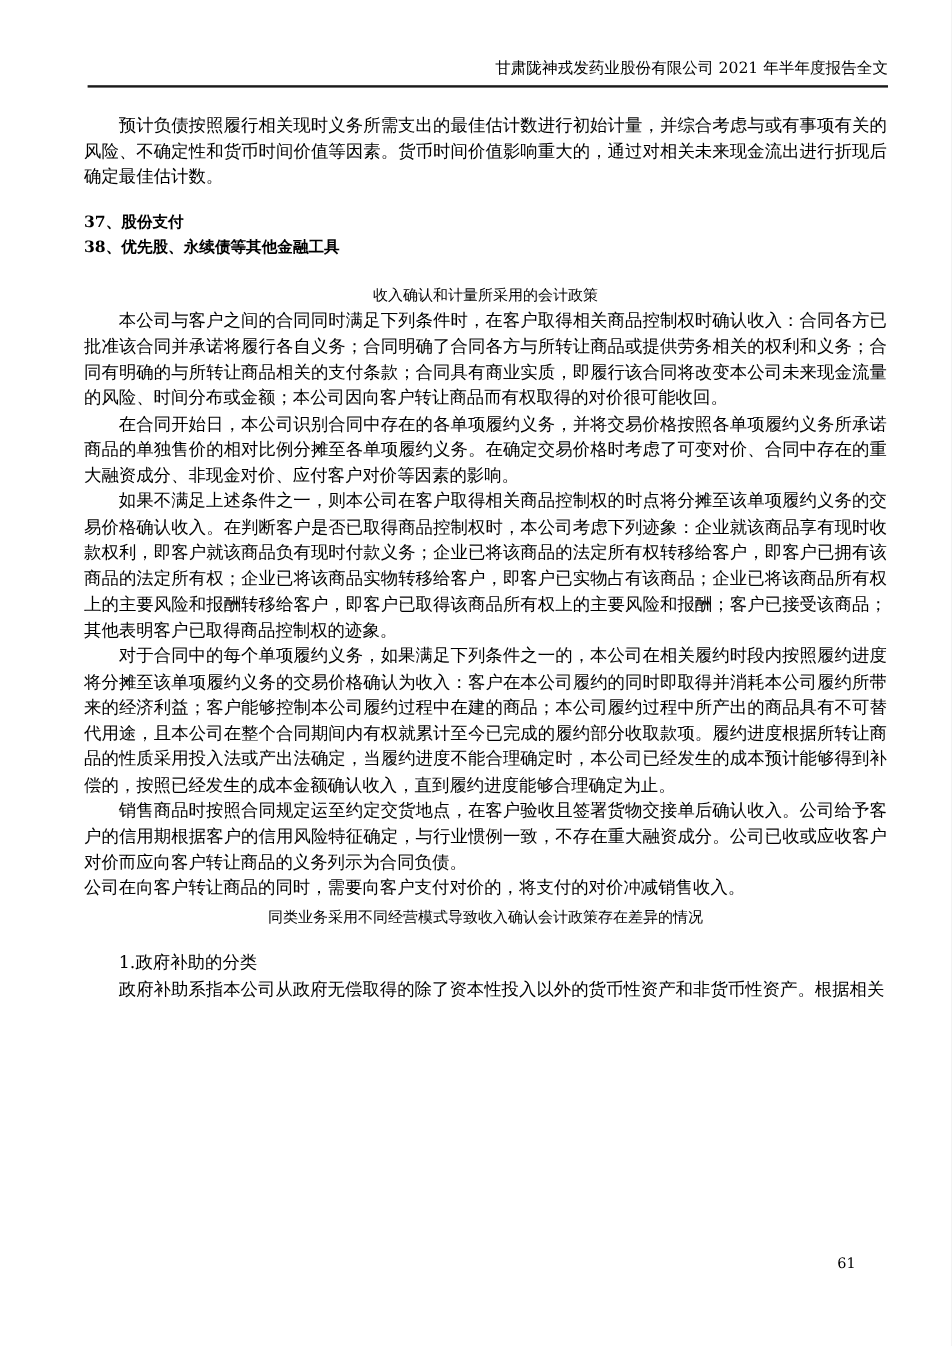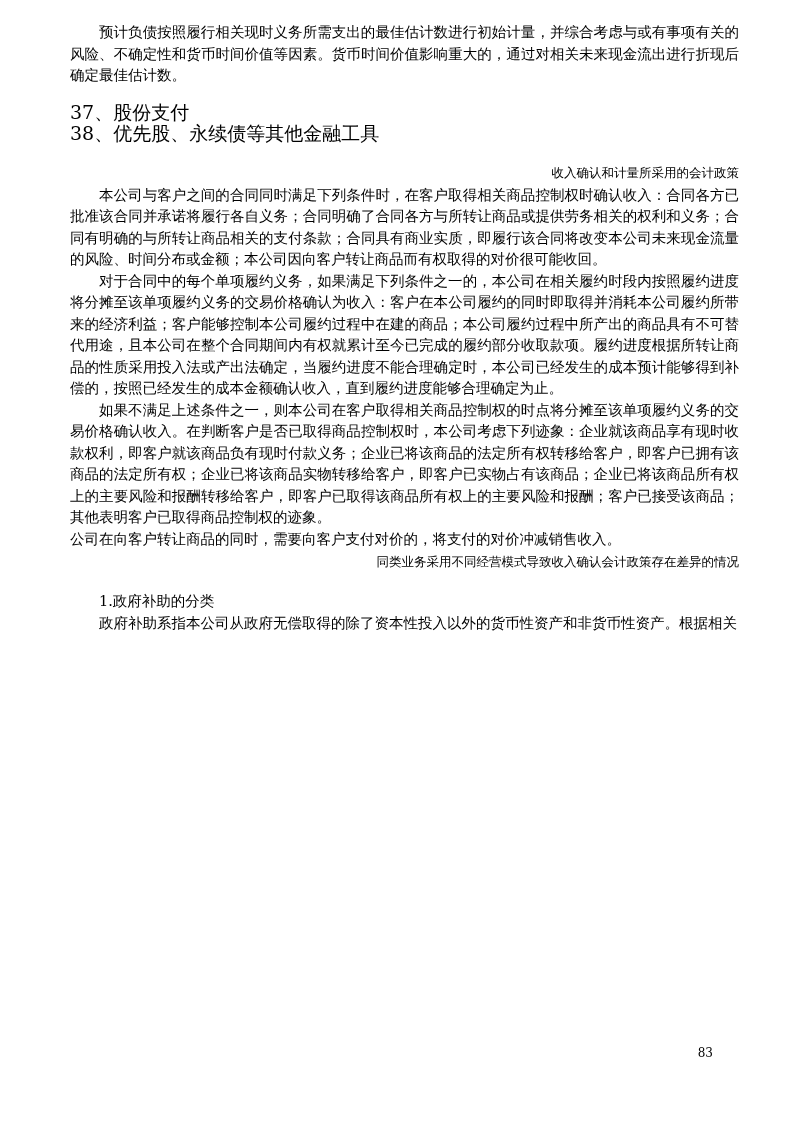--- a/index.html
+++ b/index.html
@@ -74,6 +74,9 @@
 
 <div class="page">
 
+  <header class="page-header">
+    <span>甘肃陇神戎发药业股份有限公司 2021 年半年度报告全文</span>
+  </header>
 
   <main class="page-body">
 

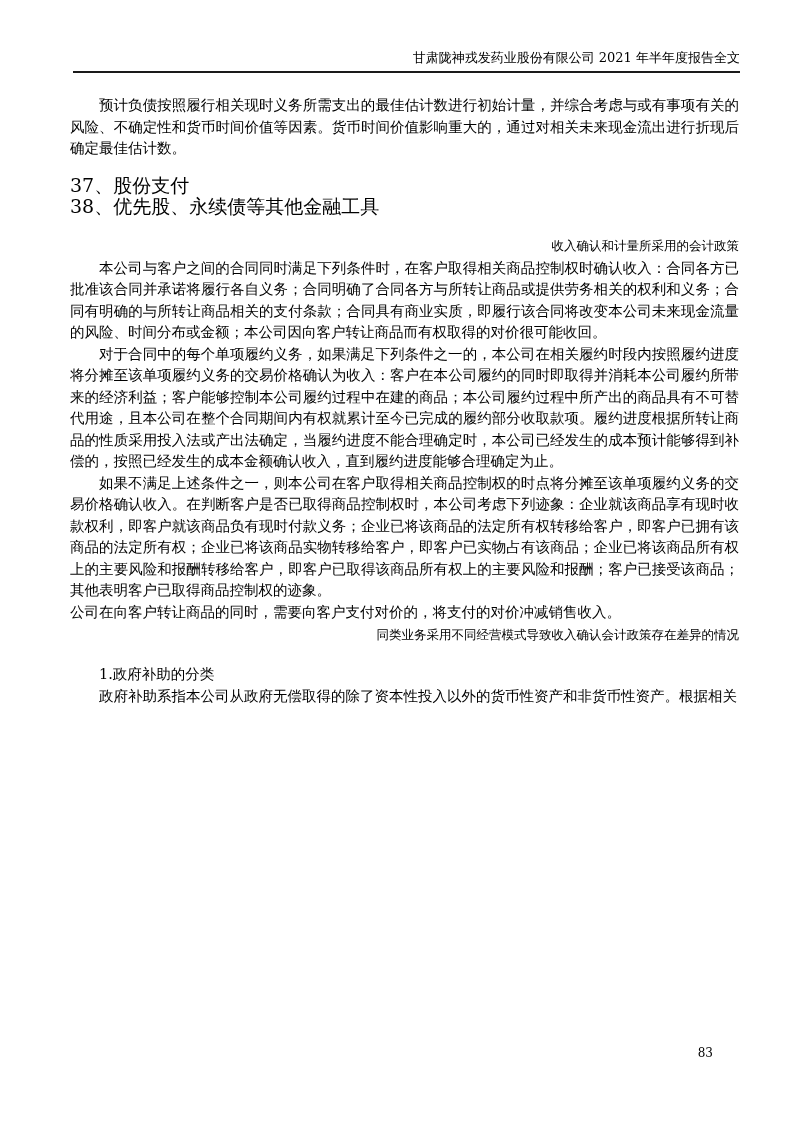--- a/index.html
+++ b/index.html
@@ -38,8 +38,8 @@
   }
   .heading {
     margin: 0;
-    font-size: 19px;
-    font-weight: normal;
+    font-size: 13px;
+    font-weight: bold;
     line-height: 21.5px;
     text-align: left;
     text-indent: 0;

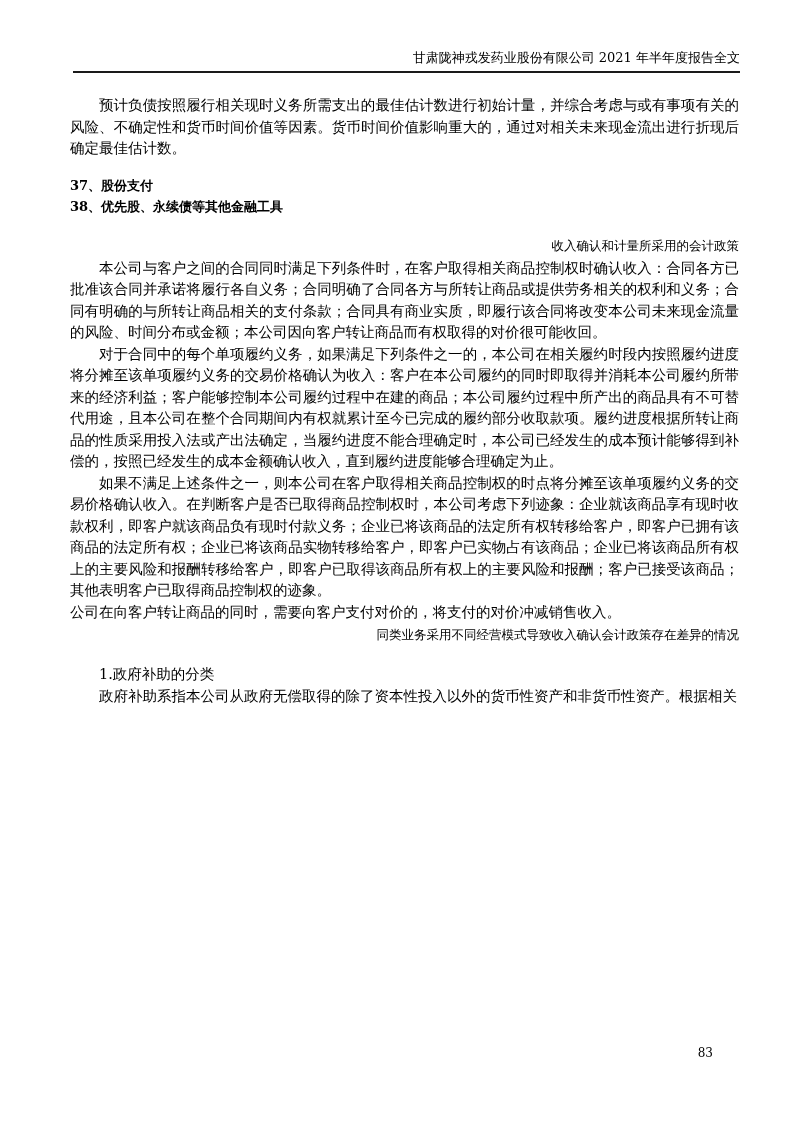--- a/index.html
+++ b/index.html
@@ -52,7 +52,7 @@
     margin: 0;
     font-size: 12.5px;
     line-height: 18px;
-    text-align: right;
+    text-align: center;
     text-indent: 0;
   }
   .caption.policy { margin-top: 19px; margin-bottom: 3px; }

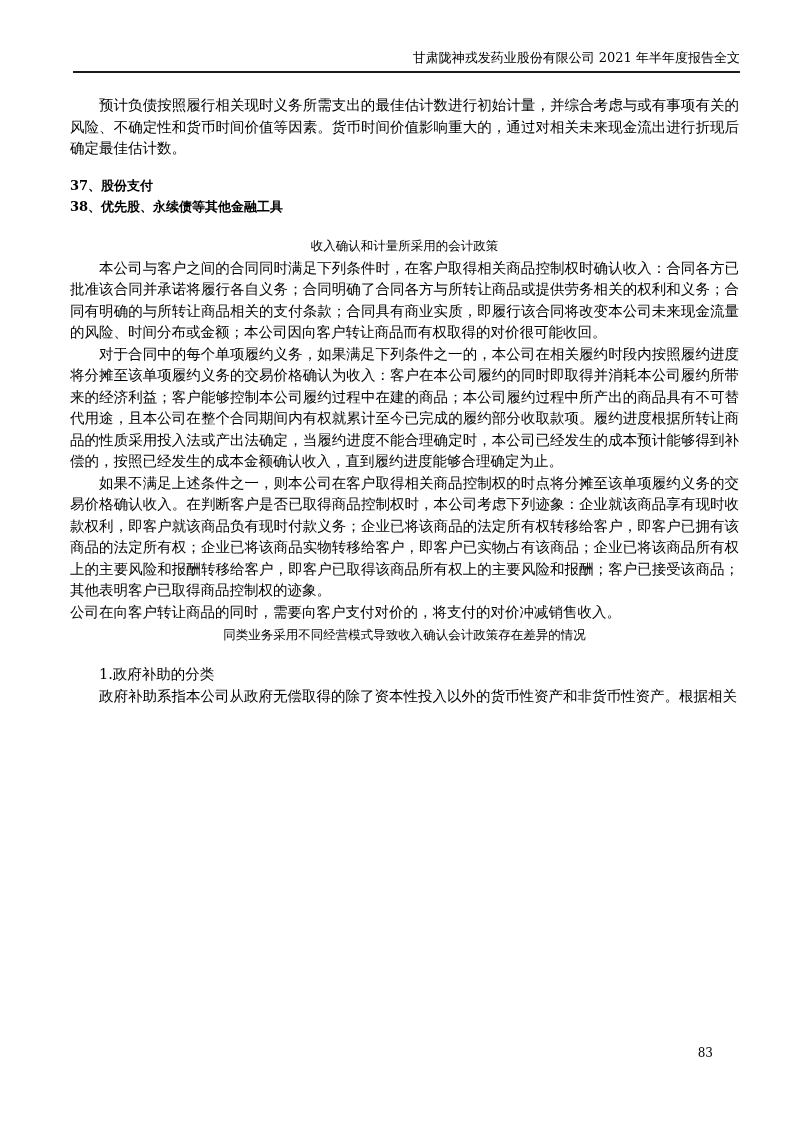--- a/index.html
+++ b/index.html
@@ -90,6 +90,7 @@
     <p class="caption policy">收入确认和计量所采用的会计政策</p>
 
     <p class="para">本公司与客户之间的合同同时满足下列条件时，在客户取得相关商品控制权时确认收入：合同各方已批准该合同并承诺将履行各自义务；合同明确了合同各方与所转让商品或提供劳务相关的权利和义务；合同有明确的与所转让商品相关的支付条款；合同具有商业实质，即履行该合同将改变本公司未来现金流量的风险、时间分布或金额；本公司因向客户转让商品而有权取得的对价很可能收回。</p>
+    <p class="para">在合同开始日，本公司识别合同中存在的各单项履约义务，并将交易价格按照各单项履约义务所承诺商品的单独售价的相对比例分摊至各单项履约义务。在确定交易价格时考虑了可变对价、合同中存在的重大融资成分、非现金对价、应付客户对价等因素的影响。</p>
     <p class="para">对于合同中的每个单项履约义务，如果满足下列条件之一的，本公司在相关履约时段内按照履约进度将分摊至该单项履约义务的交易价格确认为收入：客户在本公司履约的同时即取得并消耗本公司履约所带来的经济利益；客户能够控制本公司履约过程中在建的商品；本公司履约过程中所产出的商品具有不可替代用途，且本公司在整个合同期间内有权就累计至今已完成的履约部分收取款项。履约进度根据所转让商品的性质采用投入法或产出法确定，当履约进度不能合理确定时，本公司已经发生的成本预计能够得到补偿的，按照已经发生的成本金额确认收入，直到履约进度能够合理确定为止。</p>
     <p class="para">如果不满足上述条件之一，则本公司在客户取得相关商品控制权的时点将分摊至该单项履约义务的交易价格确认收入。在判断客户是否已取得商品控制权时，本公司考虑下列迹象：企业就该商品享有现时收款权利，即客户就该商品负有现时付款义务；企业已将该商品的法定所有权转移给客户，即客户已拥有该商品的法定所有权；企业已将该商品实物转移给客户，即客户已实物占有该商品；企业已将该商品所有权上的主要风险和报酬转移给客户，即客户已取得该商品所有权上的主要风险和报酬；客户已接受该商品；其他表明客户已取得商品控制权的迹象。</p>
     <p class="para no-indent">公司在向客户转让商品的同时，需要向客户支付对价的，将支付的对价冲减销售收入。</p>

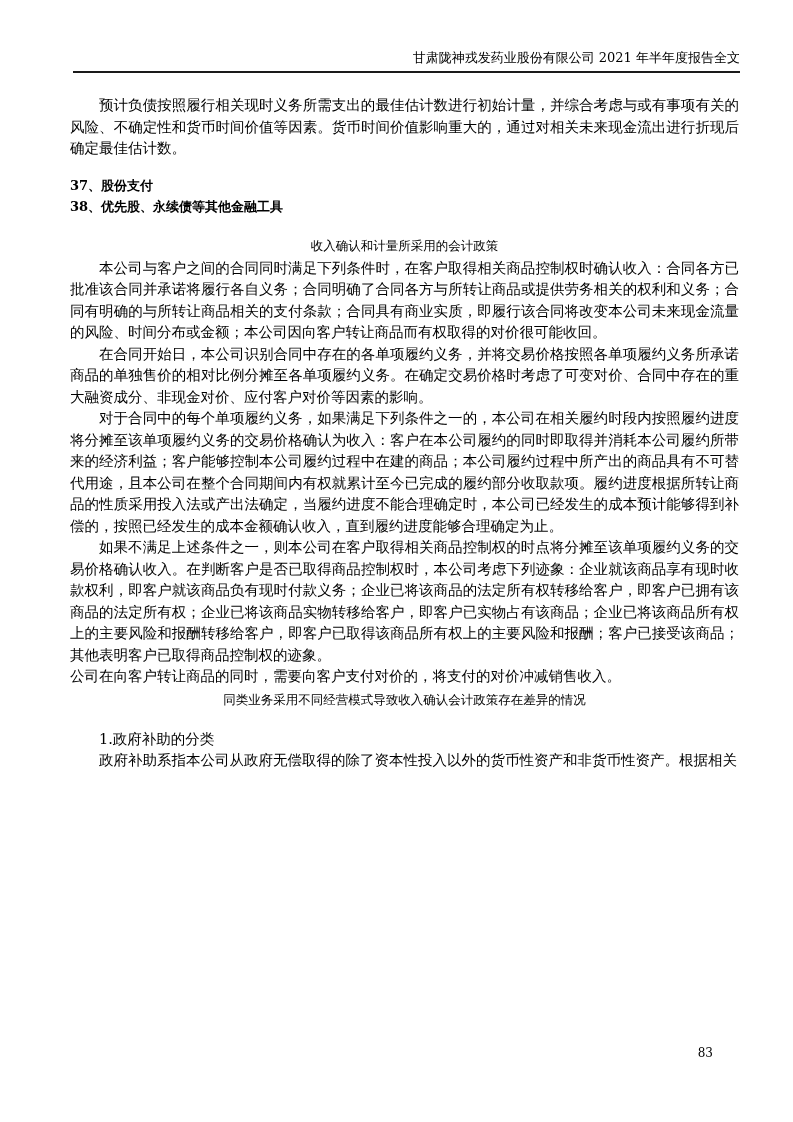--- a/index.html
+++ b/index.html
@@ -91,8 +91,8 @@
 
     <p class="para">本公司与客户之间的合同同时满足下列条件时，在客户取得相关商品控制权时确认收入：合同各方已批准该合同并承诺将履行各自义务；合同明确了合同各方与所转让商品或提供劳务相关的权利和义务；合同有明确的与所转让商品相关的支付条款；合同具有商业实质，即履行该合同将改变本公司未来现金流量的风险、时间分布或金额；本公司因向客户转让商品而有权取得的对价很可能收回。</p>
     <p class="para">在合同开始日，本公司识别合同中存在的各单项履约义务，并将交易价格按照各单项履约义务所承诺商品的单独售价的相对比例分摊至各单项履约义务。在确定交易价格时考虑了可变对价、合同中存在的重大融资成分、非现金对价、应付客户对价等因素的影响。</p>
+    <p class="para">如果不满足上述条件之一，则本公司在客户取得相关商品控制权的时点将分摊至该单项履约义务的交易价格确认收入。在判断客户是否已取得商品控制权时，本公司考虑下列迹象：企业就该商品享有现时收款权利，即客户就该商品负有现时付款义务；企业已将该商品的法定所有权转移给客户，即客户已拥有该商品的法定所有权；企业已将该商品实物转移给客户，即客户已实物占有该商品；企业已将该商品所有权上的主要风险和报酬转移给客户，即客户已取得该商品所有权上的主要风险和报酬；客户已接受该商品；其他表明客户已取得商品控制权的迹象。</p>
     <p class="para">对于合同中的每个单项履约义务，如果满足下列条件之一的，本公司在相关履约时段内按照履约进度将分摊至该单项履约义务的交易价格确认为收入：客户在本公司履约的同时即取得并消耗本公司履约所带来的经济利益；客户能够控制本公司履约过程中在建的商品；本公司履约过程中所产出的商品具有不可替代用途，且本公司在整个合同期间内有权就累计至今已完成的履约部分收取款项。履约进度根据所转让商品的性质采用投入法或产出法确定，当履约进度不能合理确定时，本公司已经发生的成本预计能够得到补偿的，按照已经发生的成本金额确认收入，直到履约进度能够合理确定为止。</p>
-    <p class="para">如果不满足上述条件之一，则本公司在客户取得相关商品控制权的时点将分摊至该单项履约义务的交易价格确认收入。在判断客户是否已取得商品控制权时，本公司考虑下列迹象：企业就该商品享有现时收款权利，即客户就该商品负有现时付款义务；企业已将该商品的法定所有权转移给客户，即客户已拥有该商品的法定所有权；企业已将该商品实物转移给客户，即客户已实物占有该商品；企业已将该商品所有权上的主要风险和报酬转移给客户，即客户已取得该商品所有权上的主要风险和报酬；客户已接受该商品；其他表明客户已取得商品控制权的迹象。</p>
     <p class="para no-indent">公司在向客户转让商品的同时，需要向客户支付对价的，将支付的对价冲减销售收入。</p>
 
     <p class="caption diff">同类业务采用不同经营模式导致收入确认会计政策存在差异的情况</p>

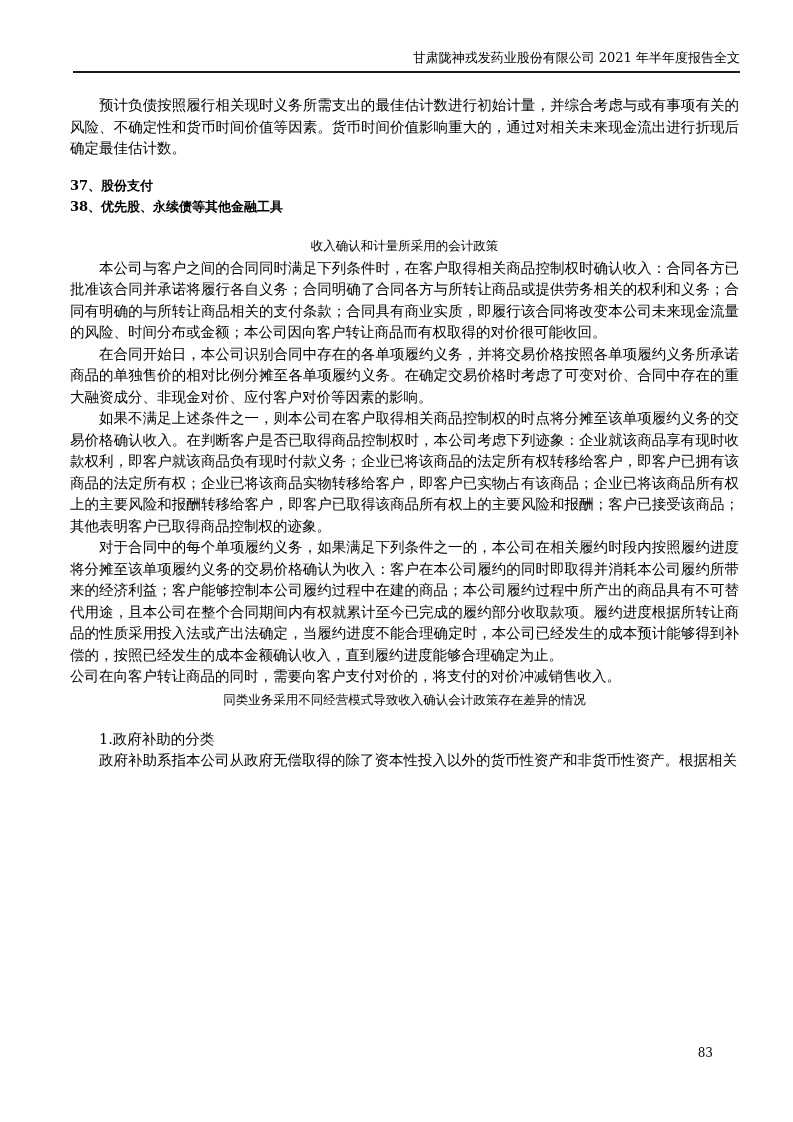--- a/index.html
+++ b/index.html
@@ -93,6 +93,7 @@
     <p class="para">在合同开始日，本公司识别合同中存在的各单项履约义务，并将交易价格按照各单项履约义务所承诺商品的单独售价的相对比例分摊至各单项履约义务。在确定交易价格时考虑了可变对价、合同中存在的重大融资成分、非现金对价、应付客户对价等因素的影响。</p>
     <p class="para">如果不满足上述条件之一，则本公司在客户取得相关商品控制权的时点将分摊至该单项履约义务的交易价格确认收入。在判断客户是否已取得商品控制权时，本公司考虑下列迹象：企业就该商品享有现时收款权利，即客户就该商品负有现时付款义务；企业已将该商品的法定所有权转移给客户，即客户已拥有该商品的法定所有权；企业已将该商品实物转移给客户，即客户已实物占有该商品；企业已将该商品所有权上的主要风险和报酬转移给客户，即客户已取得该商品所有权上的主要风险和报酬；客户已接受该商品；其他表明客户已取得商品控制权的迹象。</p>
     <p class="para">对于合同中的每个单项履约义务，如果满足下列条件之一的，本公司在相关履约时段内按照履约进度将分摊至该单项履约义务的交易价格确认为收入：客户在本公司履约的同时即取得并消耗本公司履约所带来的经济利益；客户能够控制本公司履约过程中在建的商品；本公司履约过程中所产出的商品具有不可替代用途，且本公司在整个合同期间内有权就累计至今已完成的履约部分收取款项。履约进度根据所转让商品的性质采用投入法或产出法确定，当履约进度不能合理确定时，本公司已经发生的成本预计能够得到补偿的，按照已经发生的成本金额确认收入，直到履约进度能够合理确定为止。</p>
+    <p class="para">销售商品时按照合同规定运至约定交货地点，在客户验收且签署货物交接单后确认收入。公司给予客户的信用期根据客户的信用风险特征确定，与行业惯例一致，不存在重大融资成分。公司已收或应收客户对价而应向客户转让商品的义务列示为合同负债。</p>
     <p class="para no-indent">公司在向客户转让商品的同时，需要向客户支付对价的，将支付的对价冲减销售收入。</p>
 
     <p class="caption diff">同类业务采用不同经营模式导致收入确认会计政策存在差异的情况</p>

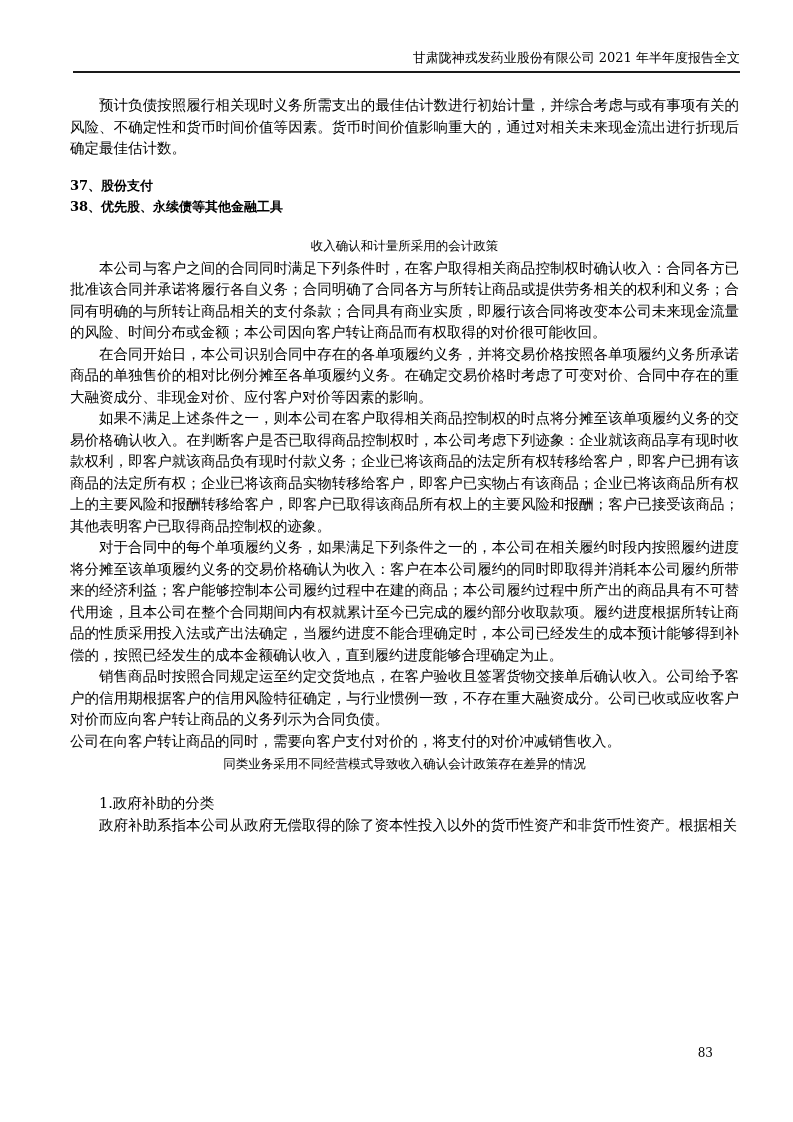--- a/index.html
+++ b/index.html
@@ -35,6 +35,7 @@
   }
   .para.no-indent {
     text-indent: 0;
+    font-family: Liberation Mono, monospace;
   }
   .heading {
     margin: 0;

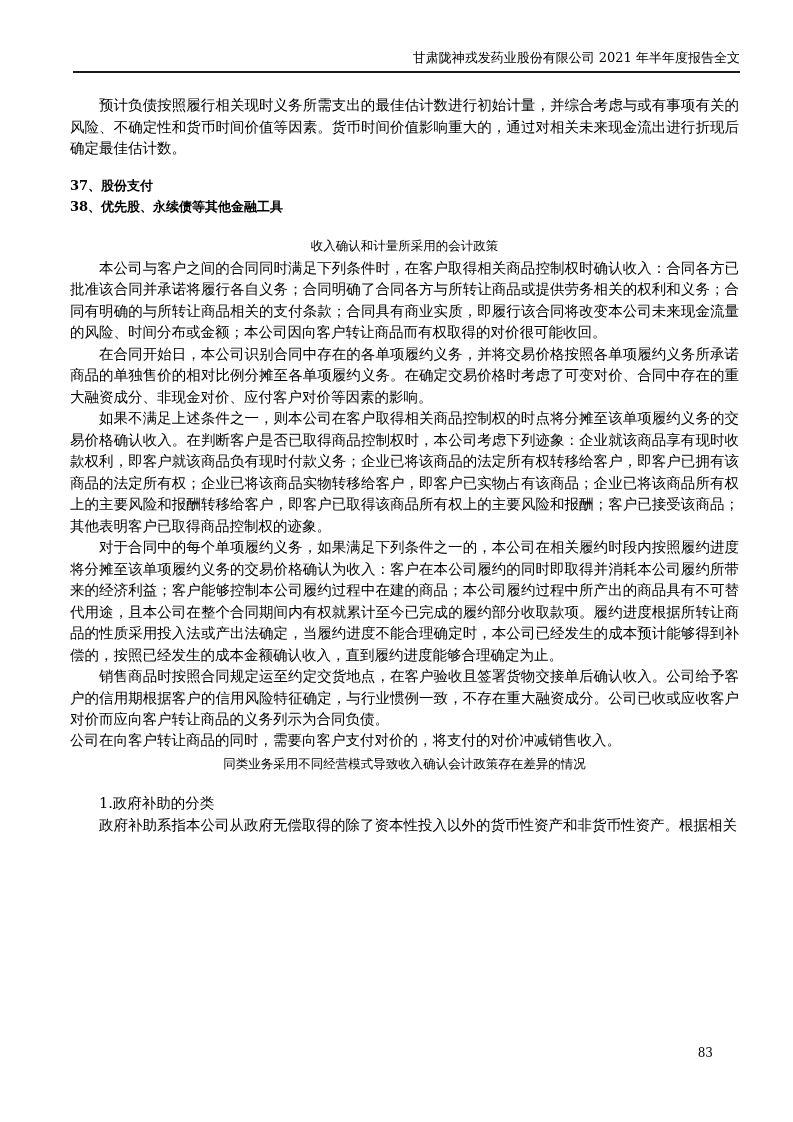--- a/index.html
+++ b/index.html
@@ -105,7 +105,7 @@
 
   </main>
 
-  <div class="page-number">83</div>
+  <div class="page-number">61</div>
 
 </div>
 

